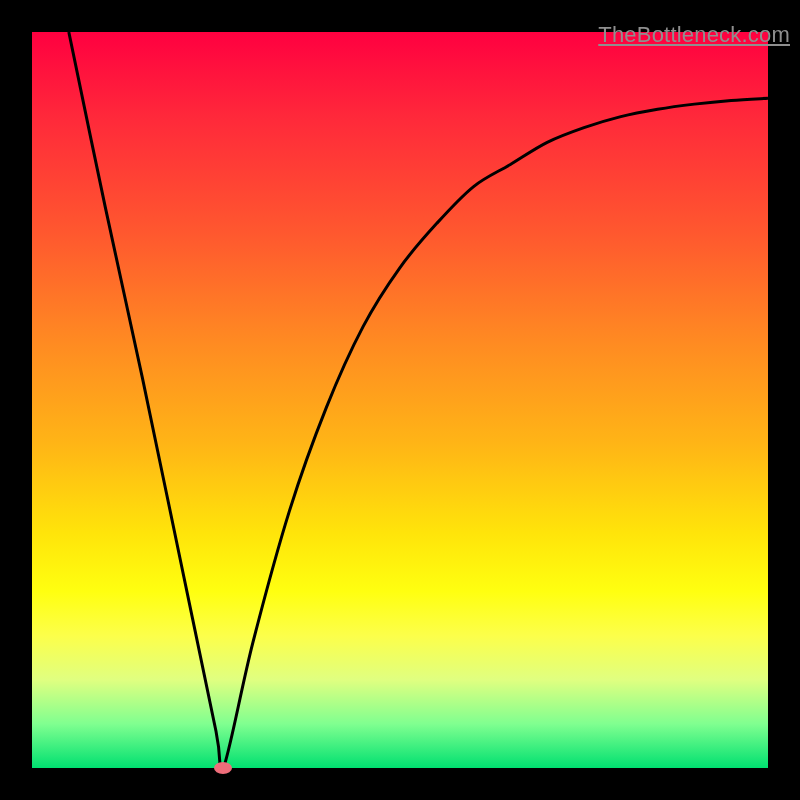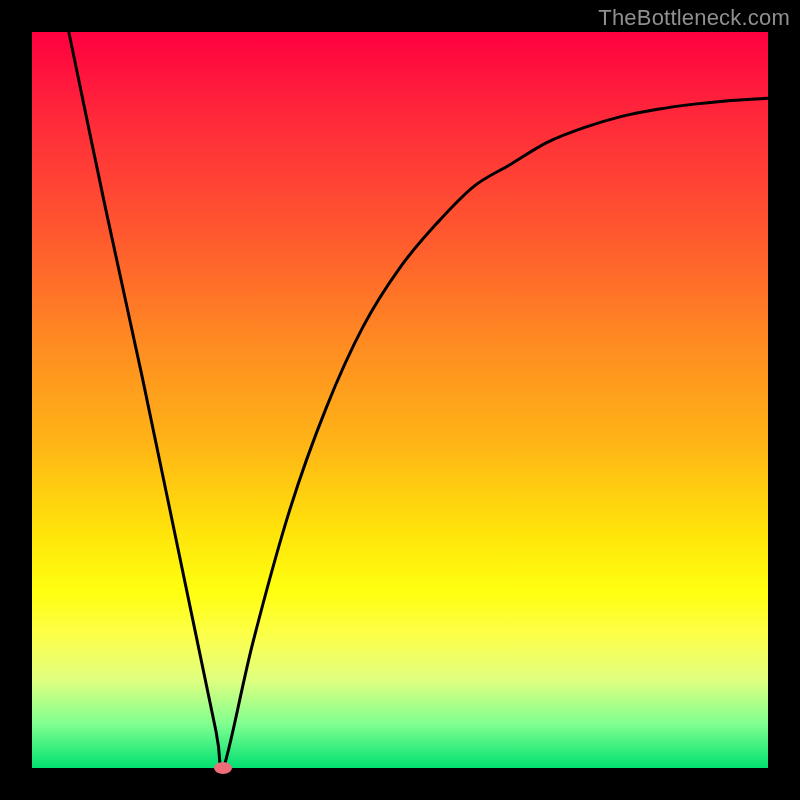--- a/index.html
+++ b/index.html
@@ -58,12 +58,13 @@
   }
   .watermark {
     position: absolute;
-    top: 5px;
+    top: 22px;
     right: 10px;
     font-family: Arial, Helvetica, sans-serif;
     font-size: 22px;
     color: #8f8f8f;
     letter-spacing: 0.2px;
+    text-decoration: underline;
   }
 </style>
 </head>

